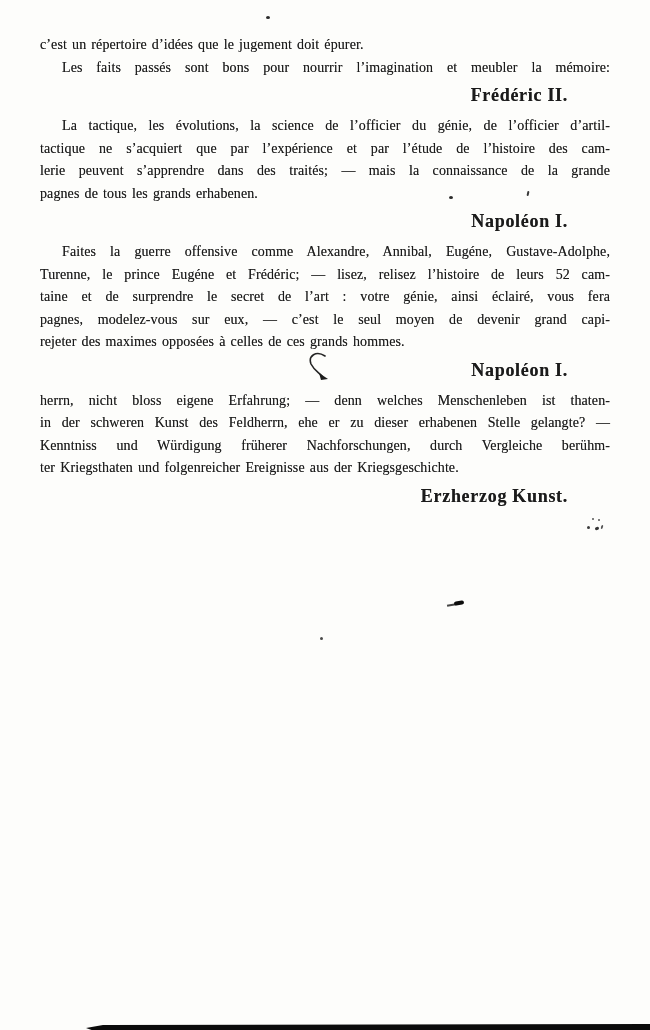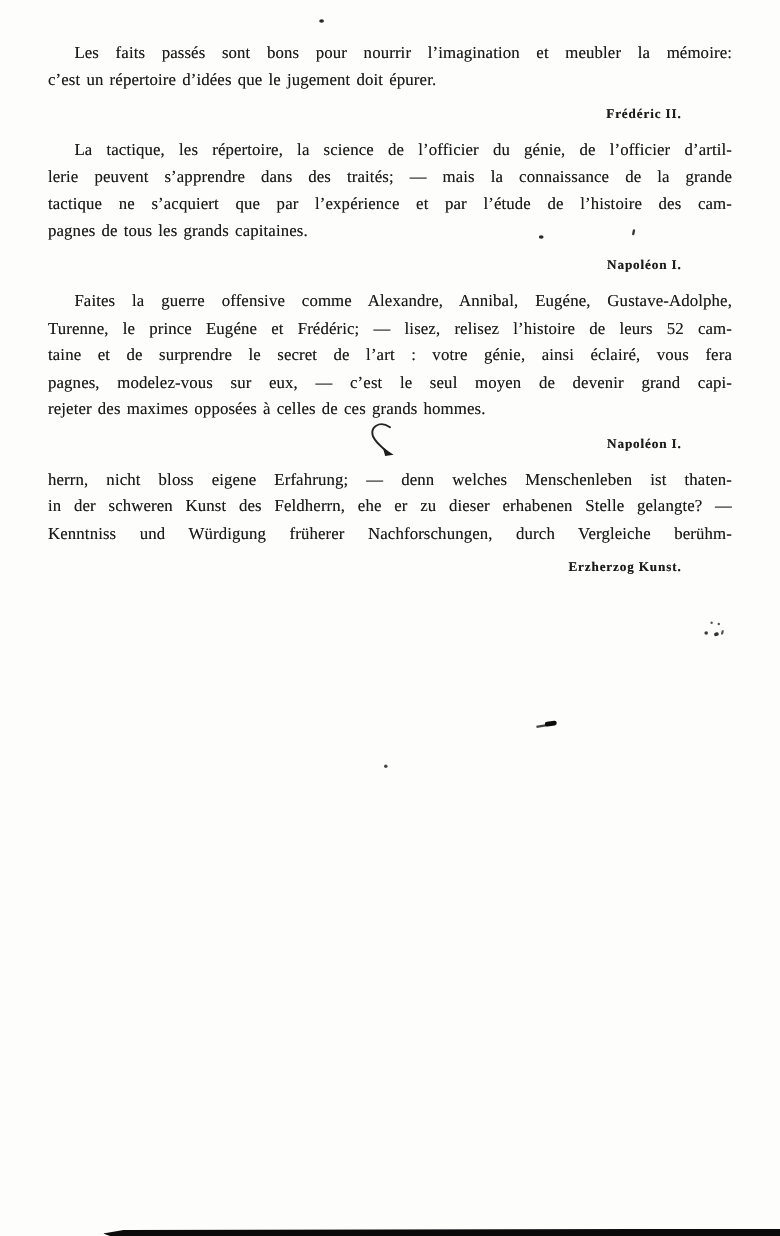--- a/index.html
+++ b/index.html
@@ -68,8 +68,8 @@
   <main class="text-block">
 
     <section class="quote">
+      <p class="qline last">c’est un répertoire d’idées que le jugement doit épurer.</p>
       <p class="qline first">Les faits passés sont bons pour nourrir l’imagination et meubler la mémoire:</p>
-      <p class="qline last">c’est un répertoire d’idées que le jugement doit épurer.</p>
       <p class="attribution">Frédéric II.</p>
     </section>
 

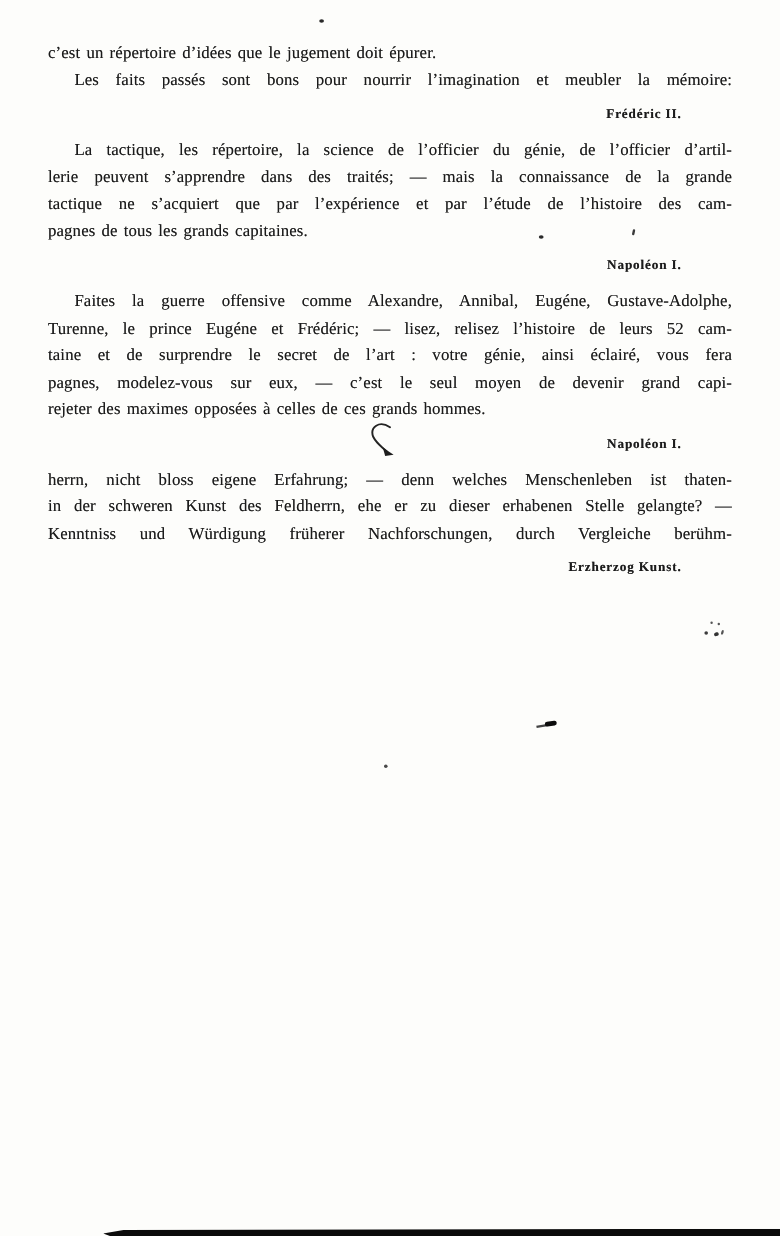--- a/index.html
+++ b/index.html
@@ -28,7 +28,7 @@
   .qline.last  { text-align-last:left; }
   .attribution {
     margin:5px 0 9px 0;
-    font-size:11px;
+    font-size:18px;
     line-height:22px;
     font-weight:bold;
     letter-spacing:0.7px;

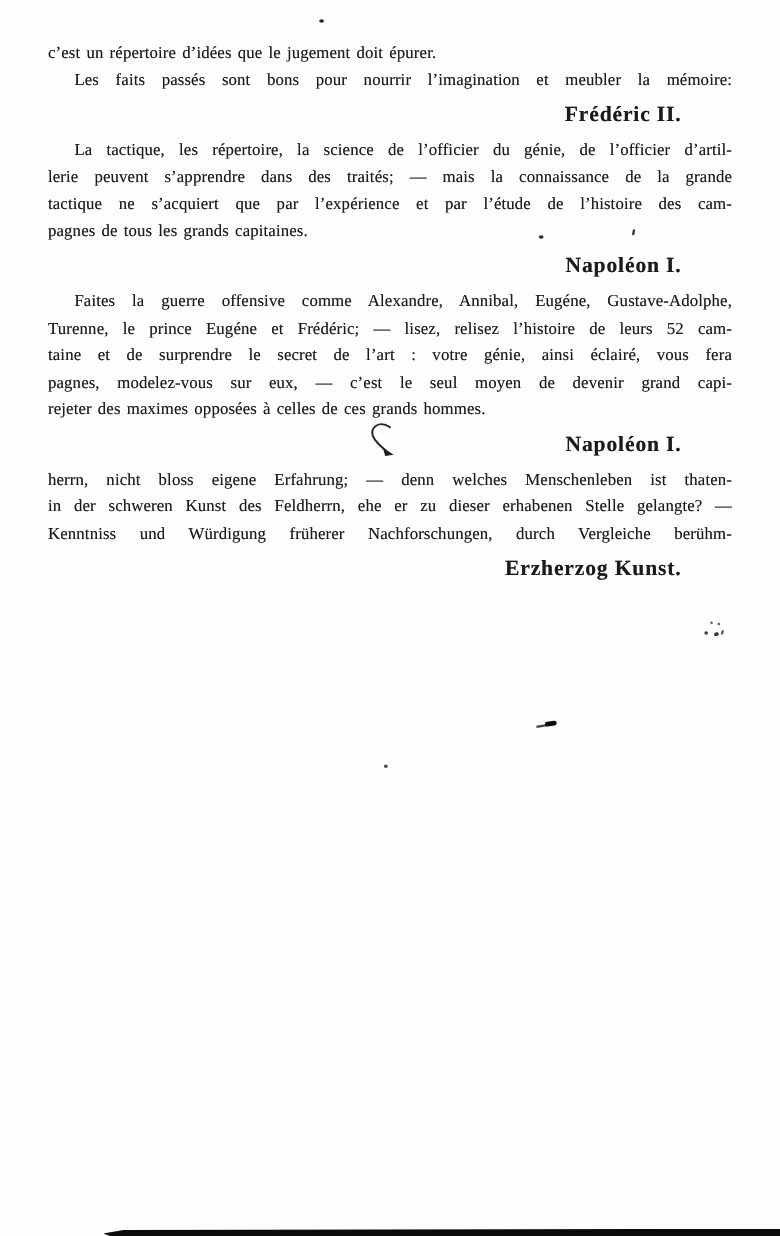--- a/index.html
+++ b/index.html
@@ -74,7 +74,7 @@
     </section>
 
     <section class="quote">
-      <p class="qline first">La tactique, les répertoire, la science de l’officier du génie, de l’officier d’artil-</p>
+      <p class="qline first">La tactique, les évolutions, la science de l’officier du génie, de l’officier d’artil-</p>
       <p class="qline">lerie peuvent s’apprendre dans des traités; — mais la connaissance de la grande</p>
       <p class="qline">tactique ne s’acquiert que par l’expérience et par l’étude de l’histoire des cam-</p>
       <p class="qline last">pagnes de tous les grands capitaines.</p>

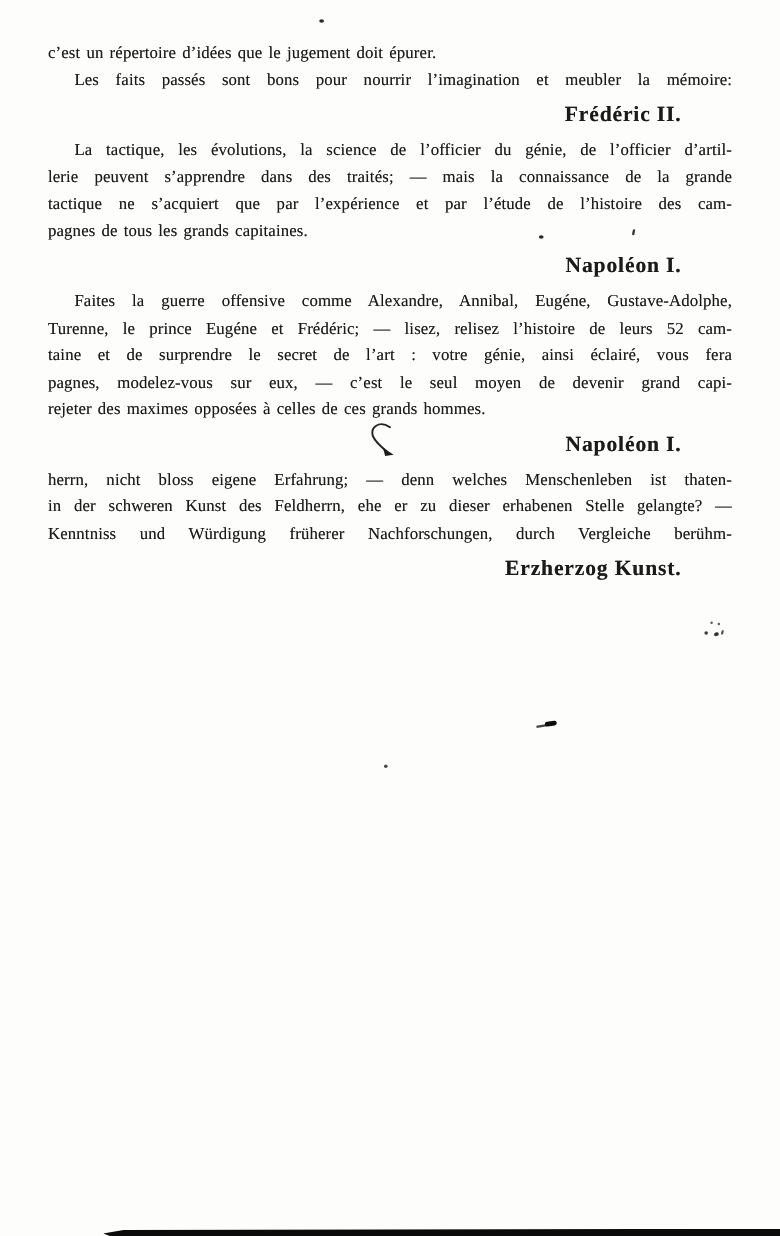--- a/index.html
+++ b/index.html
@@ -75,8 +75,8 @@
 
     <section class="quote">
       <p class="qline first">La tactique, les évolutions, la science de l’officier du génie, de l’officier d’artil-</p>
+      <p class="qline">tactique ne s’acquiert que par l’expérience et par l’étude de l’histoire des cam-</p>
       <p class="qline">lerie peuvent s’apprendre dans des traités; — mais la connaissance de la grande</p>
-      <p class="qline">tactique ne s’acquiert que par l’expérience et par l’étude de l’histoire des cam-</p>
       <p class="qline last">pagnes de tous les grands capitaines.</p>
       <p class="attribution">Napoléon I.</p>
     </section>

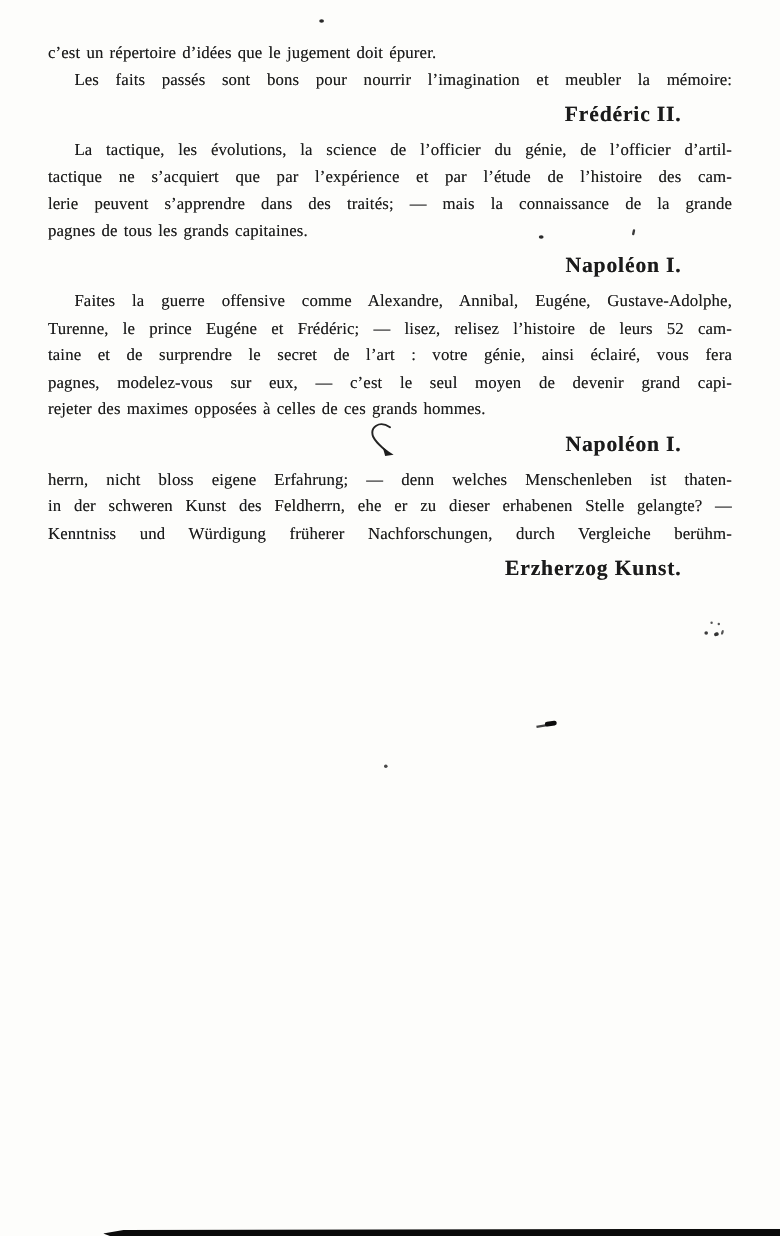--- a/index.html
+++ b/index.html
@@ -77,7 +77,7 @@
       <p class="qline first">La tactique, les évolutions, la science de l’officier du génie, de l’officier d’artil-</p>
       <p class="qline">tactique ne s’acquiert que par l’expérience et par l’étude de l’histoire des cam-</p>
       <p class="qline">lerie peuvent s’apprendre dans des traités; — mais la connaissance de la grande</p>
-      <p class="qline last">pagnes de tous les grands capitaines.</p>
+      <p class="qline last">pagnes de tous les grands erhabenen.</p>
       <p class="attribution">Napoléon I.</p>
     </section>
 

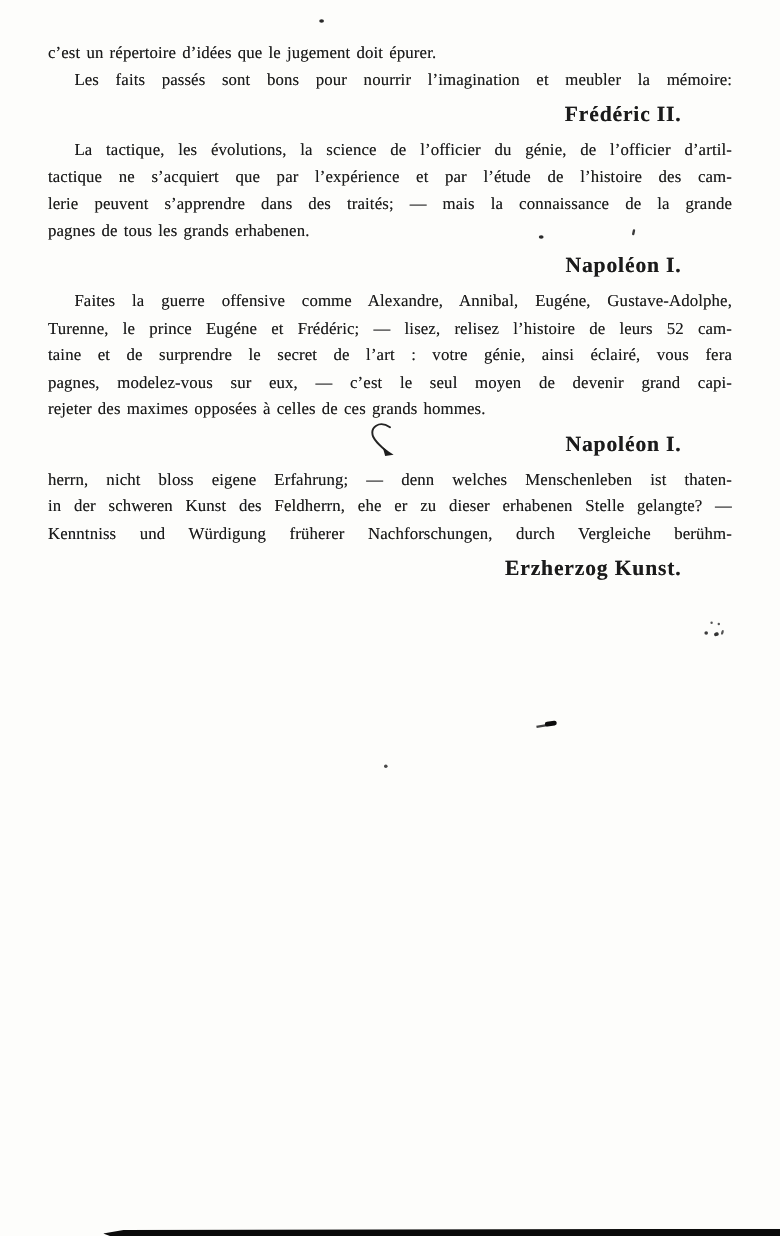--- a/index.html
+++ b/index.html
@@ -94,6 +94,7 @@
       <p class="qline">herrn, nicht bloss eigene Erfahrung; — denn welches Menschenleben ist thaten-</p>
       <p class="qline">in der schweren Kunst des Feldherrn, ehe er zu dieser erhabenen Stelle gelangte? —</p>
       <p class="qline">Kenntniss und Würdigung früherer Nachforschungen, durch Vergleiche berühm-</p>
+      <p class="qline last">ter Kriegsthaten und folgenreicher Ereignisse aus der Kriegsgeschichte.</p>
       <p class="attribution">Erzherzog Kunst.</p>
     </section>
 

